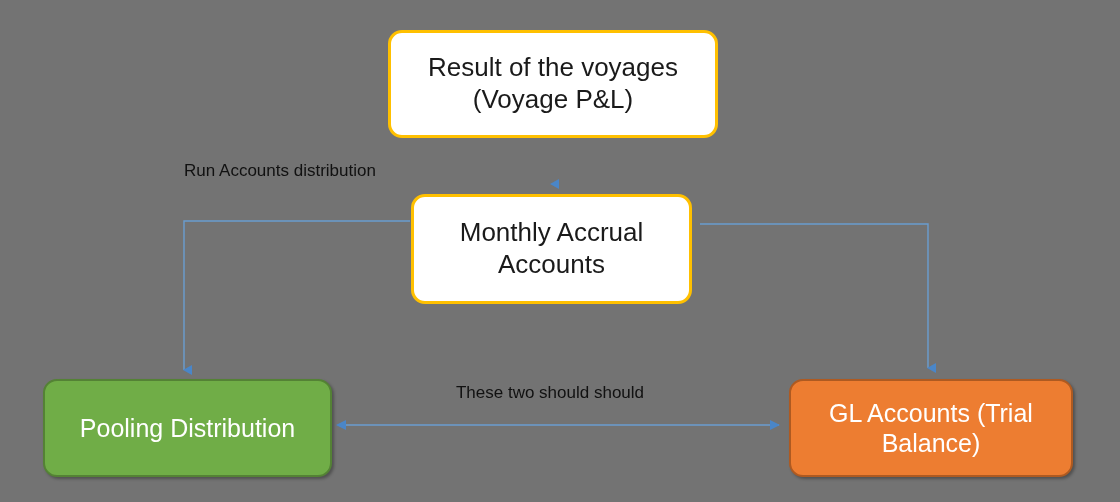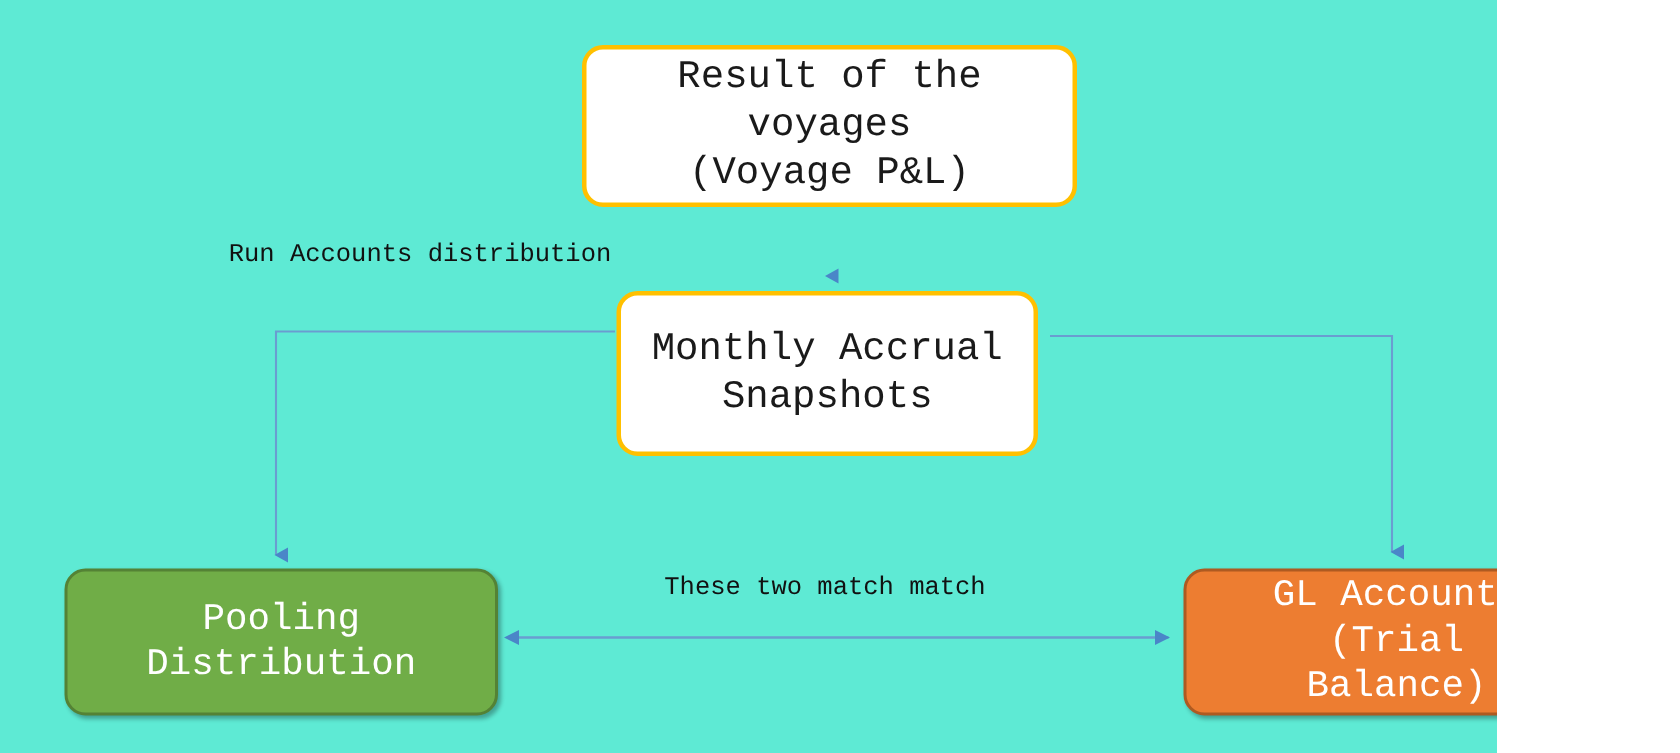--- a/index.html
+++ b/index.html
@@ -12,11 +12,10 @@
   }
   #canvas {
     position: relative;
-    width: 998px;
+    width: 1120px;
     height: 502px;
-    background: #5eead4;
+    background: #737373;
     overflow: hidden;
-    font-family: Liberation Mono, monospace;
   }
   .svg-layer {
     position: absolute;

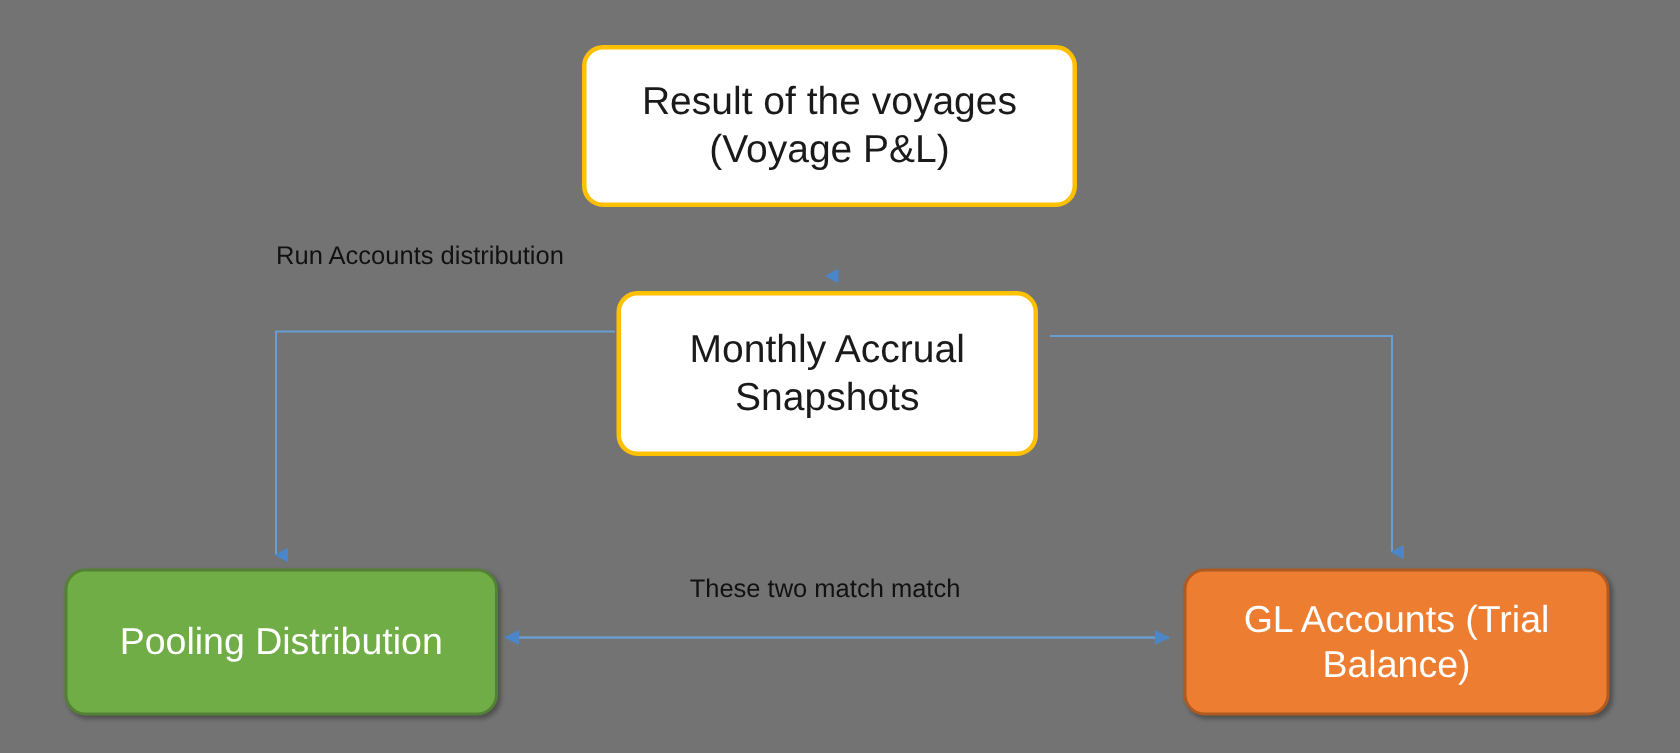--- a/index.html
+++ b/index.html
@@ -127,7 +127,7 @@
 
   <div class="node node-outline" id="node-monthly-accrual">
     <span class="node-label">Monthly Accrual
-Snapshots</span>
+Accounts</span>
   </div>
 
   <div class="node node-filled node-orange" id="node-gl-accounts">

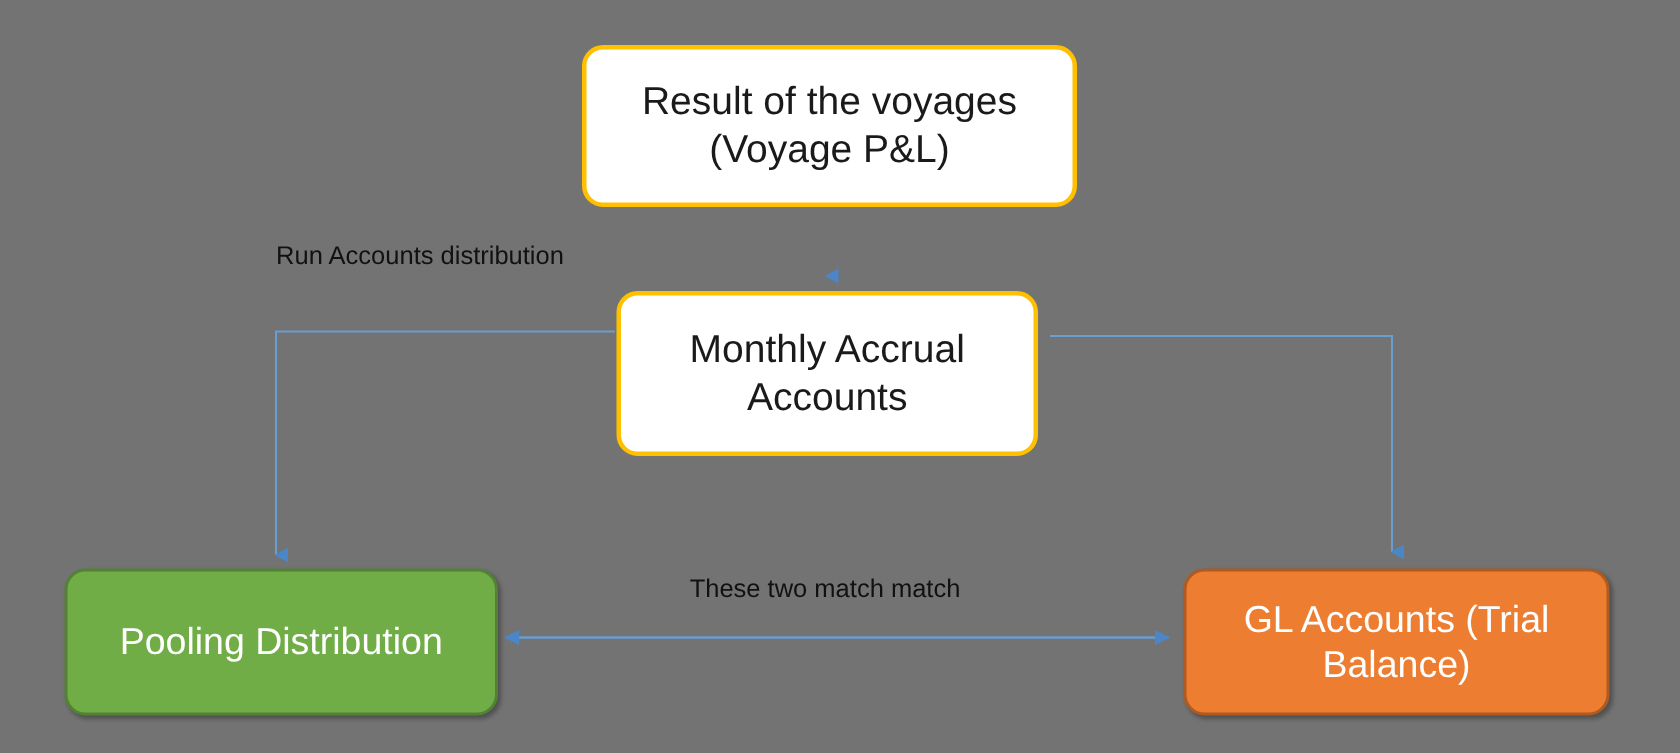--- a/index.html
+++ b/index.html
@@ -142,7 +142,7 @@
   <div class="edge-label" id="label-run-pooling">Run Accounts distribution</div>
 
 
-  <div class="edge-label" id="label-should-match">These two match match</div>
+  <div class="edge-label" id="label-should-match">These two should should</div>
 
 </div>
 

